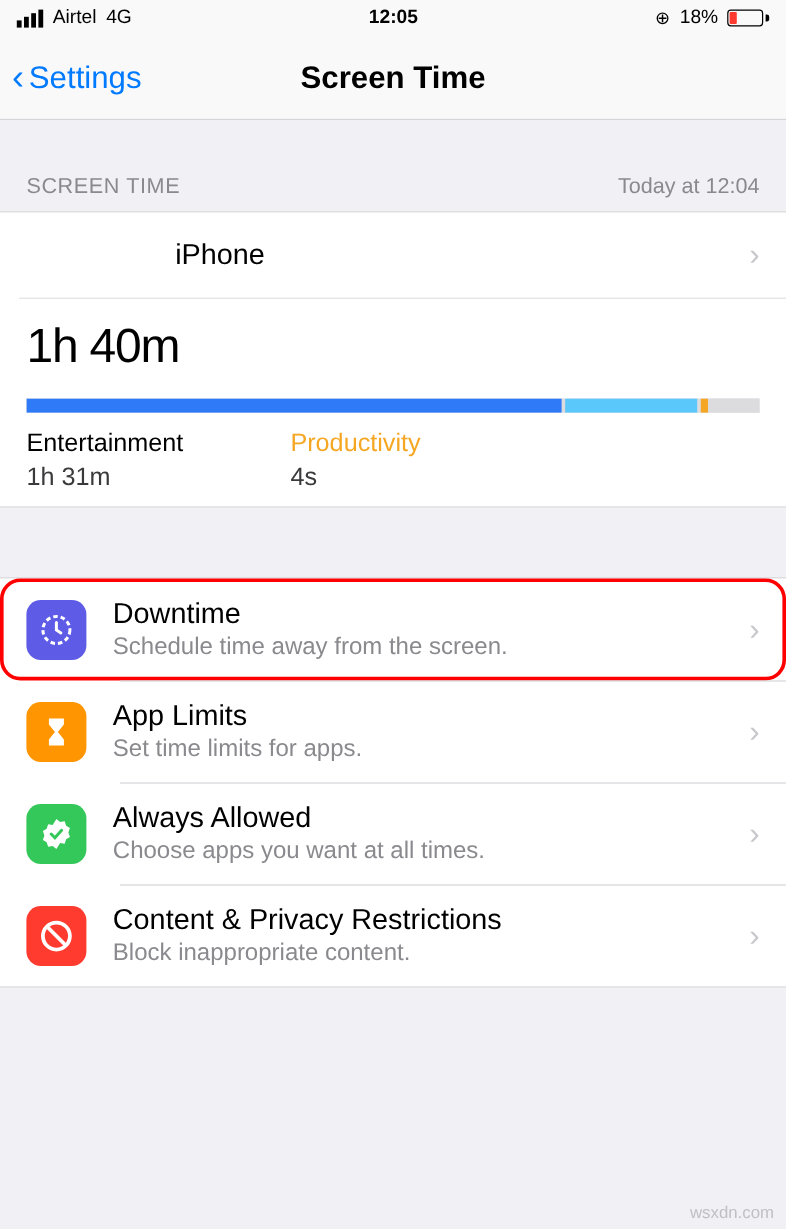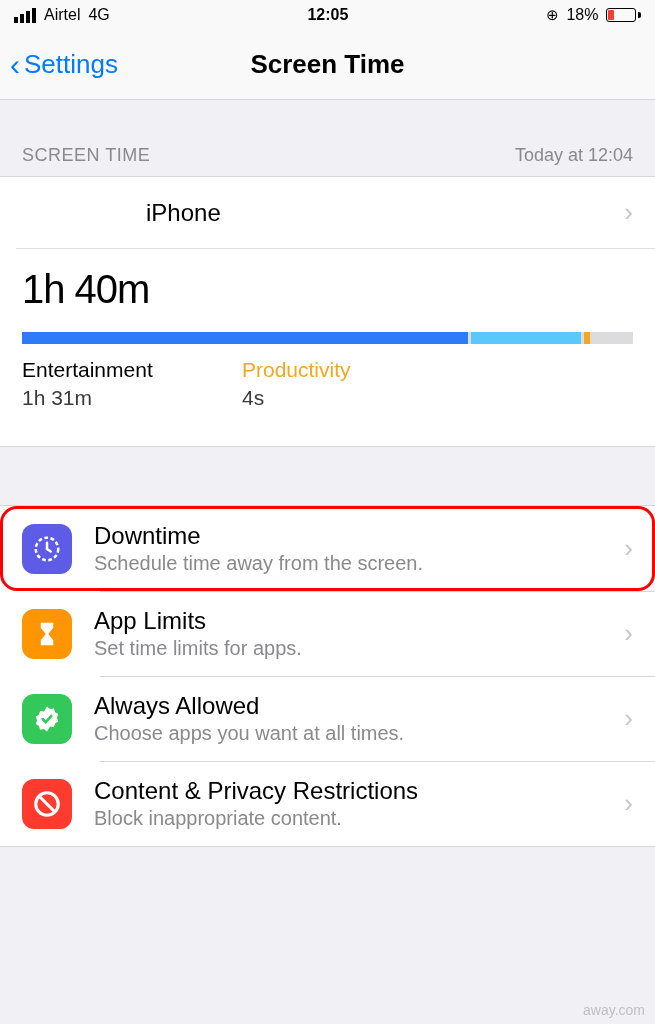--- a/index.html
+++ b/index.html
@@ -24,7 +24,7 @@
   .device-row { display: flex; align-items: center; justify-content: space-between; padding: 20px 22px 20px 130px; border-bottom: 0.5px solid #e0e0e4; margin-left: 16px; }
   .device-row .label { font-size: 24px; }
   .chev { color: #c7c7cc; font-size: 26px; font-weight: 300; }
-  .usage-block { padding: 18px 22px 36px 22px; }
+  .usage-block { padding: 18px 22px 12px 22px; }
   .total-time { font-size: 40px; letter-spacing: -1px; }
   .usage-bar { height: 12px; background: #dcdcdf; border-radius: 0; margin-top: 20px; display: flex; overflow: hidden; }
   .seg1 { background: #2f7af7; height: 100%; }

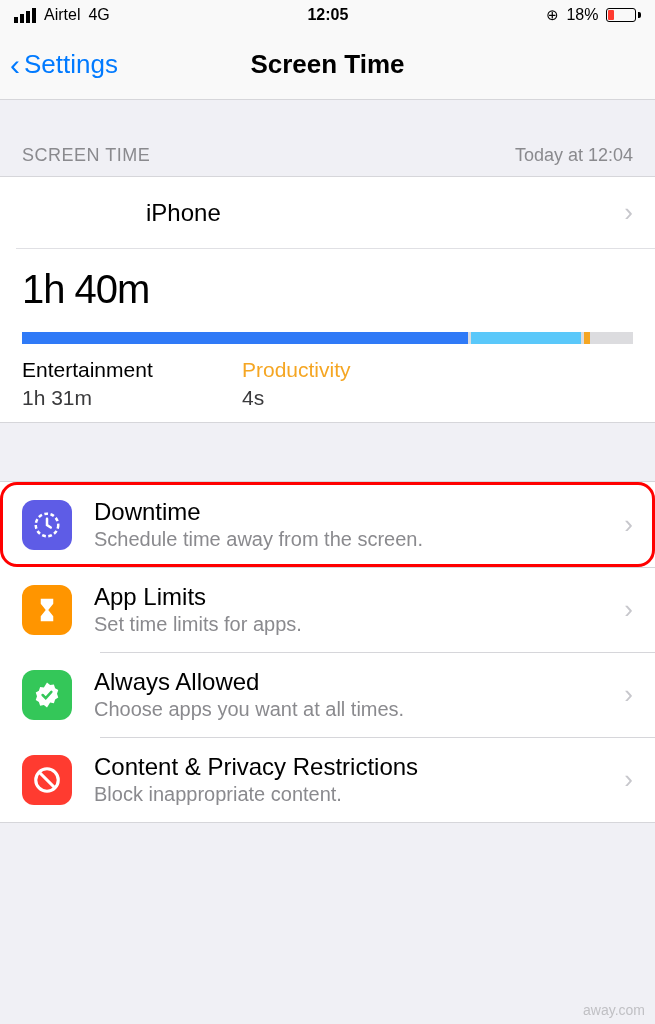--- a/index.html
+++ b/index.html
@@ -180,6 +180,6 @@
 
 </div>
 
-<div class="watermark">away.com</div>
+<div class="watermark">wsxdn.com</div>
 
 </body></html>

